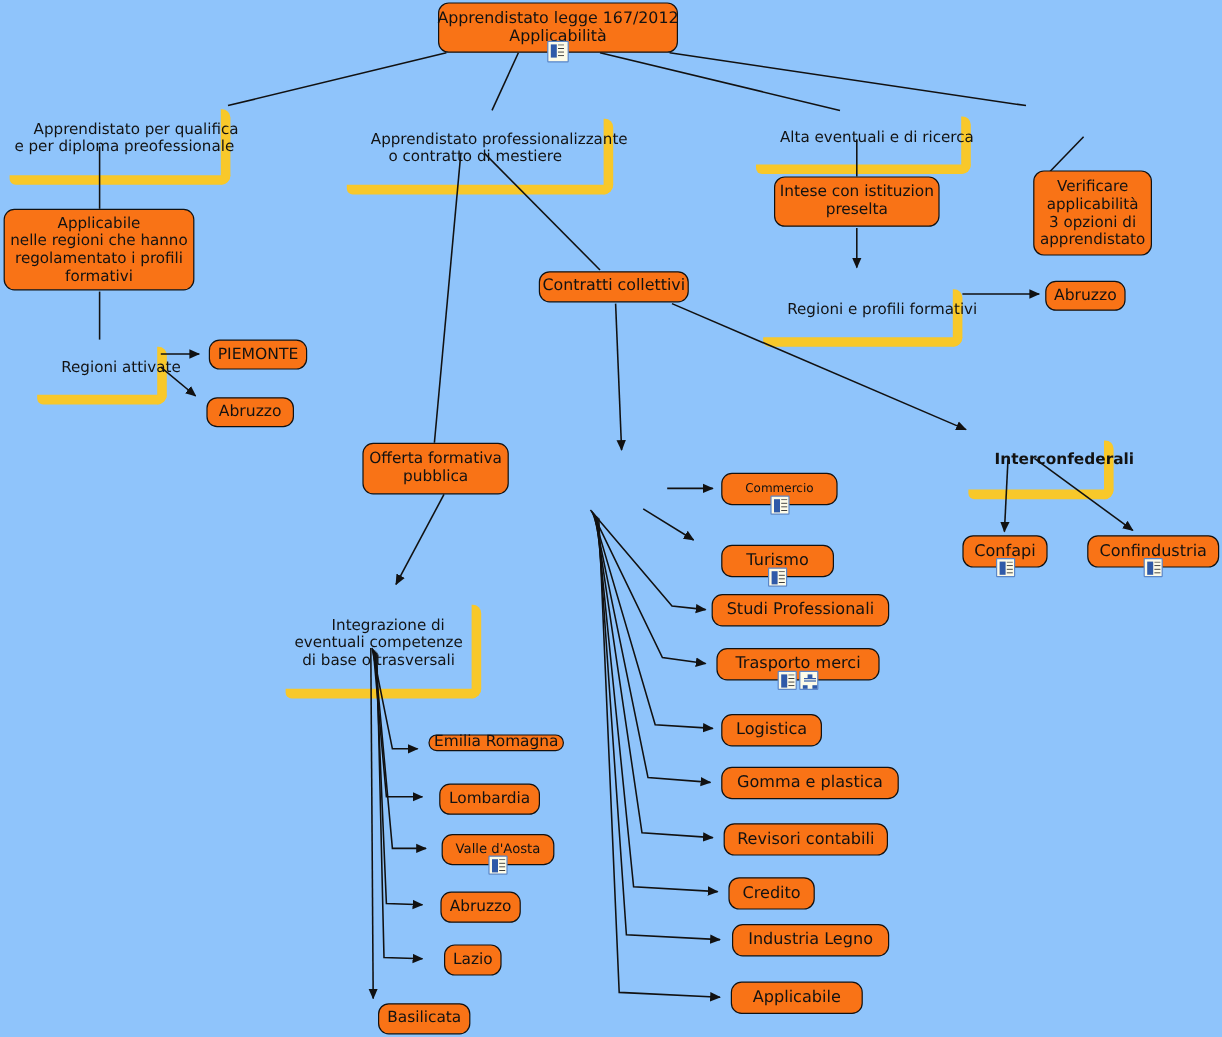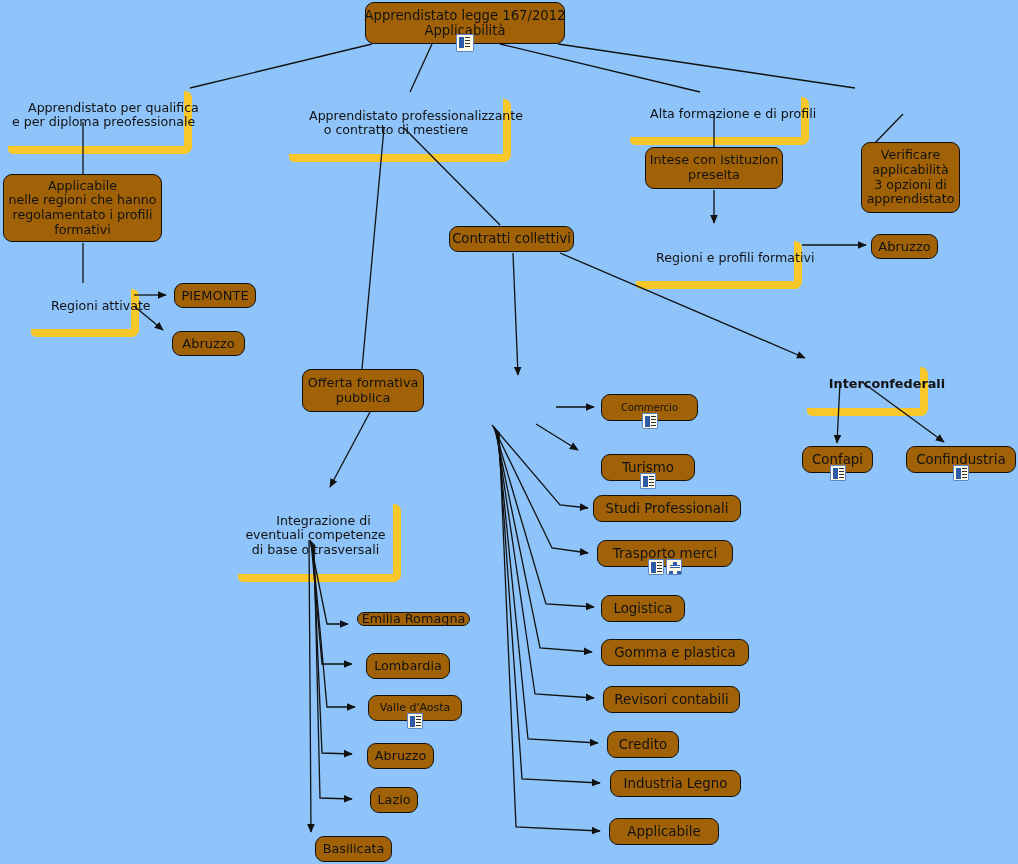--- a/index.html
+++ b/index.html
@@ -17,7 +17,7 @@
   
   .node{
     position:absolute;
-    background:#a16207;
+    background:#f97316;
     border:1.3px solid #111;
     border-radius:9px;
     box-sizing:border-box;

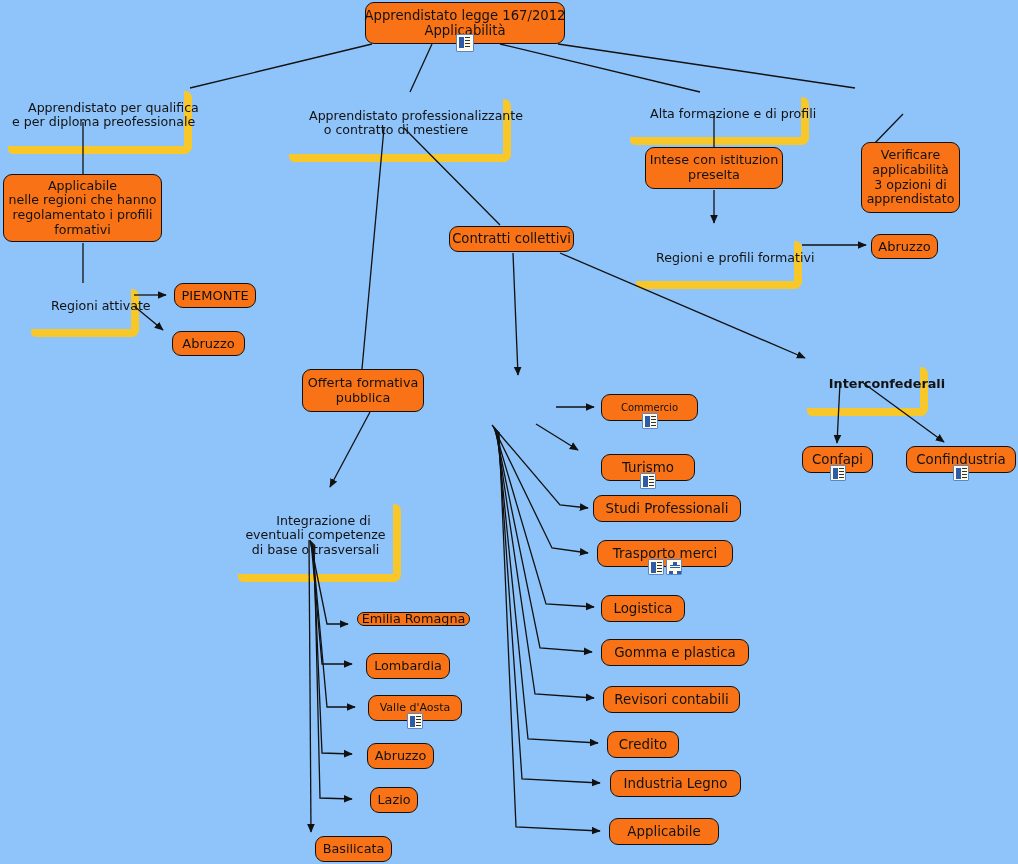--- a/index.html
+++ b/index.html
@@ -199,7 +199,7 @@
   </div>
 
   <div class="link" style="left:630px;top:91px;width:171px;font-size:12.6px;">
-    <span>Alta formazione e di profili</span>
+    <span>Alta eventuali e di ricerca</span>
   </div>
 
 

